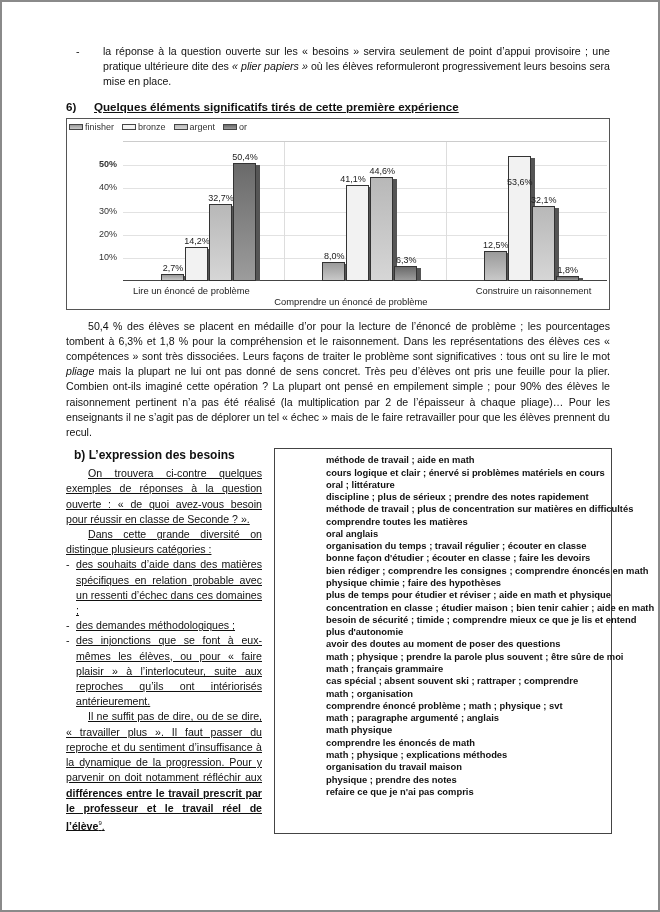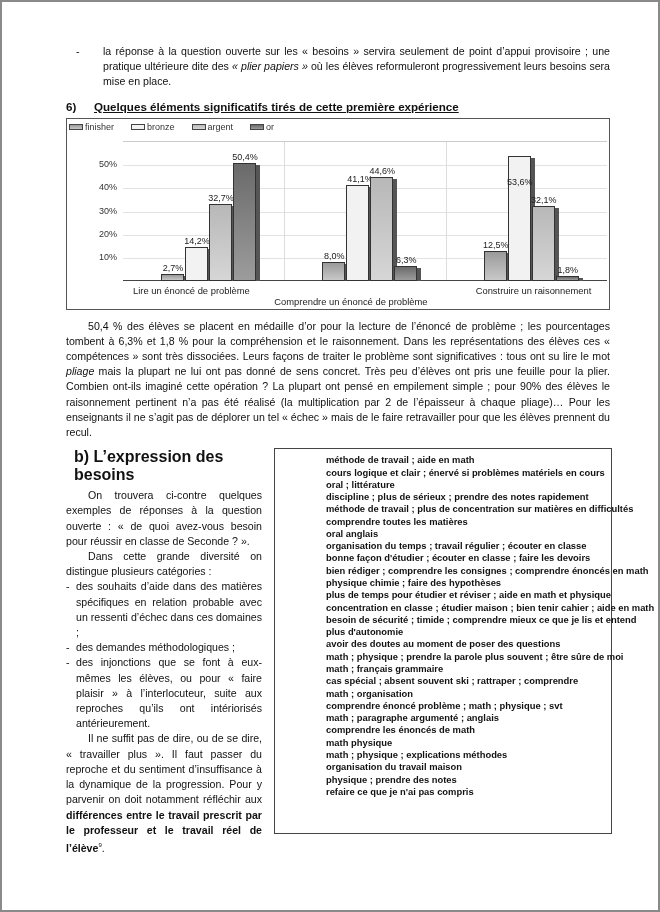--- a/index.html
+++ b/index.html
@@ -23,7 +23,7 @@
     position: relative; margin-top: 5px; width: 544px; height: 192px;
     border: 1px solid #555; background: #fff; font-size: 9px; color: #333;
   }
-  .legend { position: absolute; left: 2px; top: 3px; display: flex; gap: 17px; }
+  .legend { position: absolute; left: 2px; top: 3px; display: flex; gap: 8px; }
   .lg { display: flex; align-items: center; gap: 2px; }
   .lg .sw { width: 14px; height: 6px; border: 1px solid #444; }
   .plot { position: absolute; left: 56px; top: 22px; width: 484px; height: 140px;

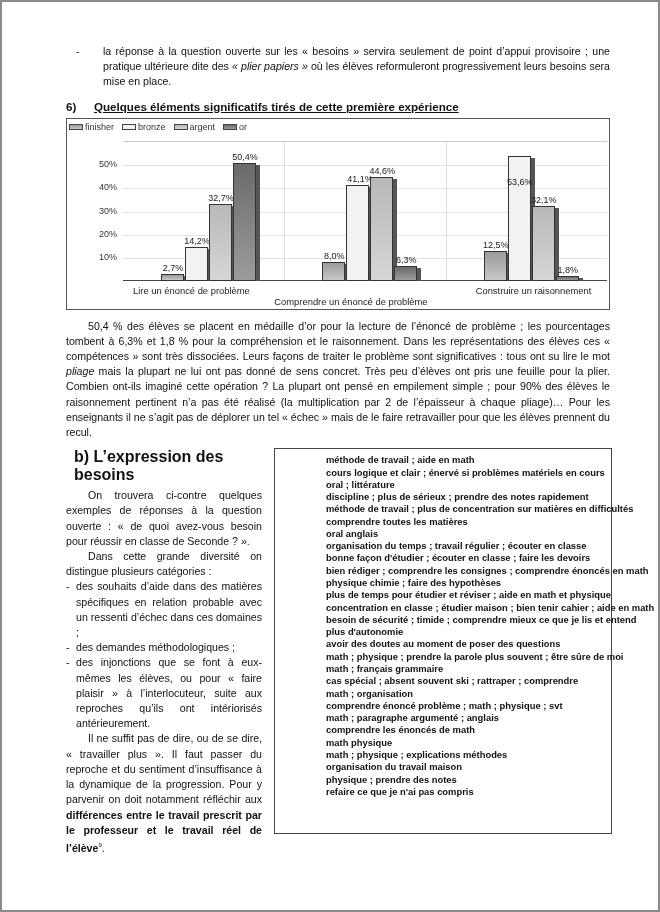--- a/index.html
+++ b/index.html
@@ -103,7 +103,7 @@
           <div class="grid" style="top: 46.6667px;"></div>
           <div class="ytick" style="top: 40.6667px;">40%</div>
           <div class="grid" style="top: 23.3333px;"></div>
-          <div class="ytick" style="top: 17.3333px;">50%</div>
+          <div class="ytick" style="top: 17.3333px; font-weight: bold;">50%</div>
           <div class="gsep" style="left: 161.333px;"></div>
           <div class="gsep" style="left: 322.667px;"></div>
           <div class="baseline"></div>

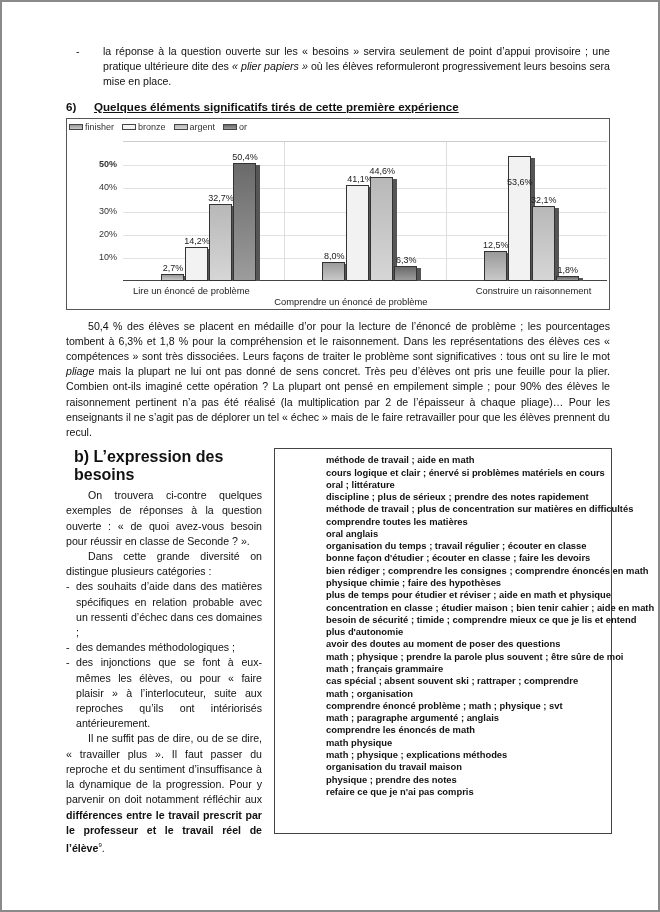--- a/index.html
+++ b/index.html
@@ -119,7 +119,7 @@
           <div class="bar c-finisher" style="left: 199.333px; height: 18.6667px;"></div>
           <div class="blabel" style="left: 191.333px; top: 109.333px;">8,0%</div>
           <div class="bar c-bronze" style="left: 223.333px; height: 95.9px;"></div>
-          <div class="blabel" style="left: 217px; top: 32.1px;">41,1%</div>
+          <div class="blabel" style="left: 210px; top: 32.1px;">41,1%</div>
           <div class="bar c-argent" style="left: 247.333px; height: 104.067px;"></div>
           <div class="blabel" style="left: 239.333px; top: 23.9333px;">44,6%</div>
           <div class="bar c-or" style="left: 271.333px; height: 14.7px;"></div>

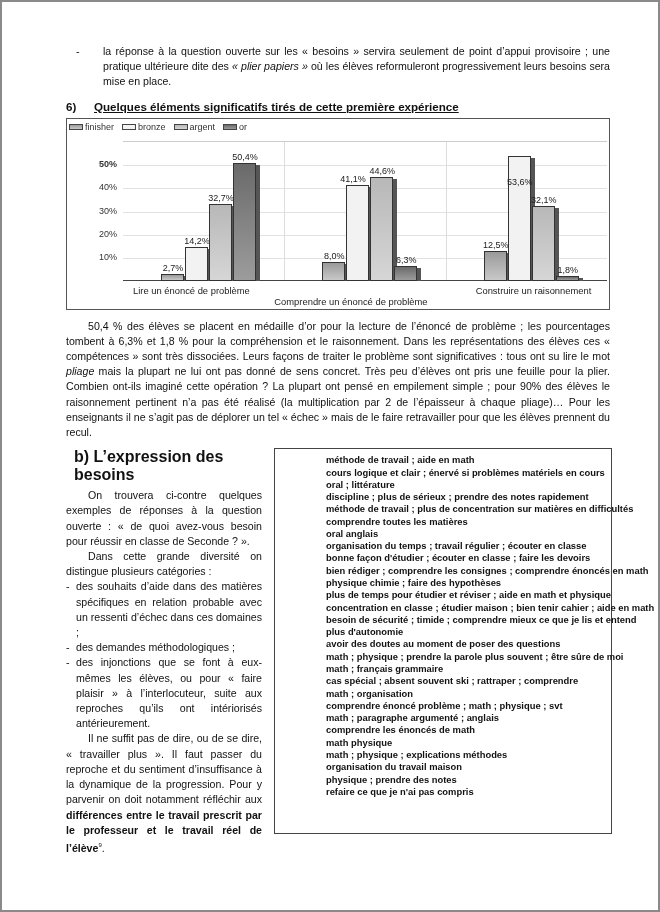--- a/index.html
+++ b/index.html
@@ -46,7 +46,7 @@
   .cols { position: relative; margin-top: 8px; }
   .left { position: absolute; left: 0; top: 0; width: 196px; }
   .left p { text-align: justify; }
-  .hb { font-weight: bold; font-size: 16px; margin-left: 8px; margin-bottom: 4px; }
+  .hb { font-weight: bold; font-size: 12px; margin-left: 8px; margin-bottom: 4px; }
   .ind { text-indent: 22px; }
   .dl { position: relative; padding-left: 10px; text-align: justify; }
   .dl .d { position: absolute; left: 0; }

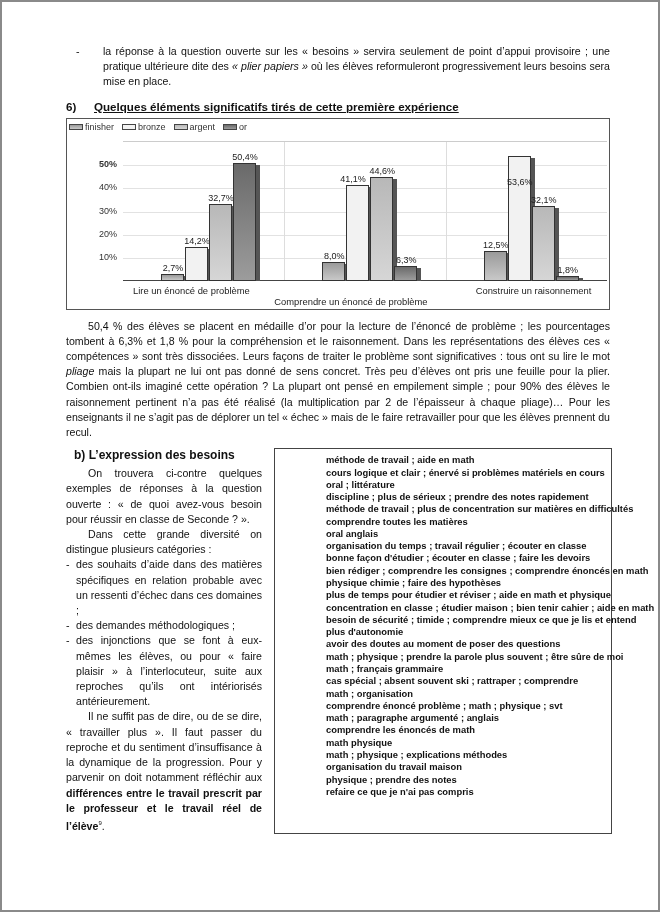--- a/index.html
+++ b/index.html
@@ -45,7 +45,7 @@
 
   .cols { position: relative; margin-top: 8px; }
   .left { position: absolute; left: 0; top: 0; width: 196px; }
-  .left p { text-align: justify; }
+  .left p { text-align: justify; text-decoration: underline; }
   .hb { font-weight: bold; font-size: 12px; margin-left: 8px; margin-bottom: 4px; }
   .ind { text-indent: 22px; }
   .dl { position: relative; padding-left: 10px; text-align: justify; }

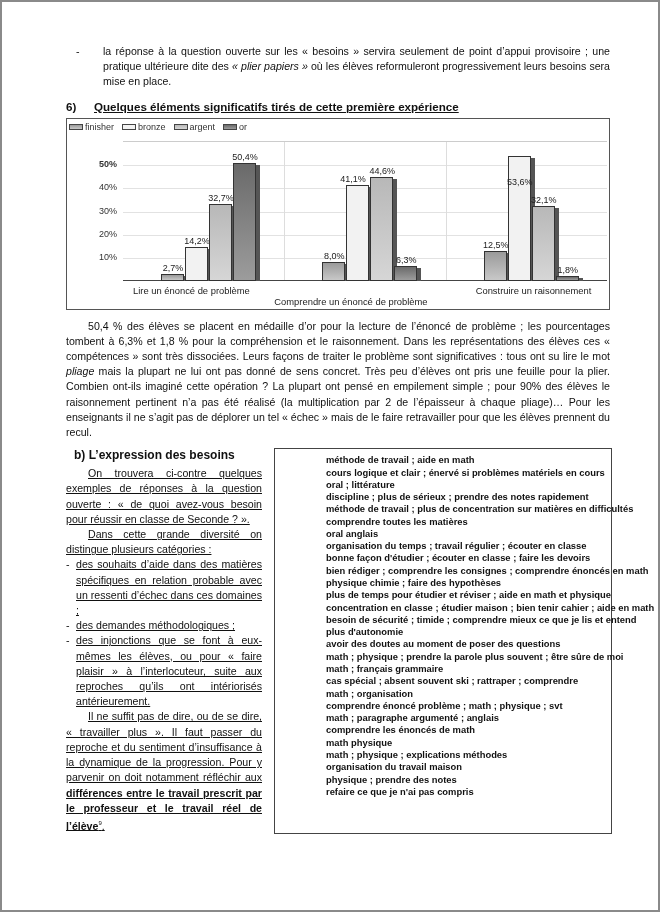--- a/index.html
+++ b/index.html
@@ -177,8 +177,8 @@
           <div class="ln">math ; organisation</div>
           <div class="ln">comprendre énoncé problème ; math ; physique ; svt</div>
           <div class="ln">math ; paragraphe argumenté ; anglais</div>
+          <div class="ln">math   physique</div>
           <div class="ln">comprendre les énoncés de math</div>
-          <div class="ln">math   physique</div>
           <div class="ln">math ; physique ; explications méthodes</div>
           <div class="ln">organisation du travail maison</div>
           <div class="ln">physique ; prendre des notes</div>

